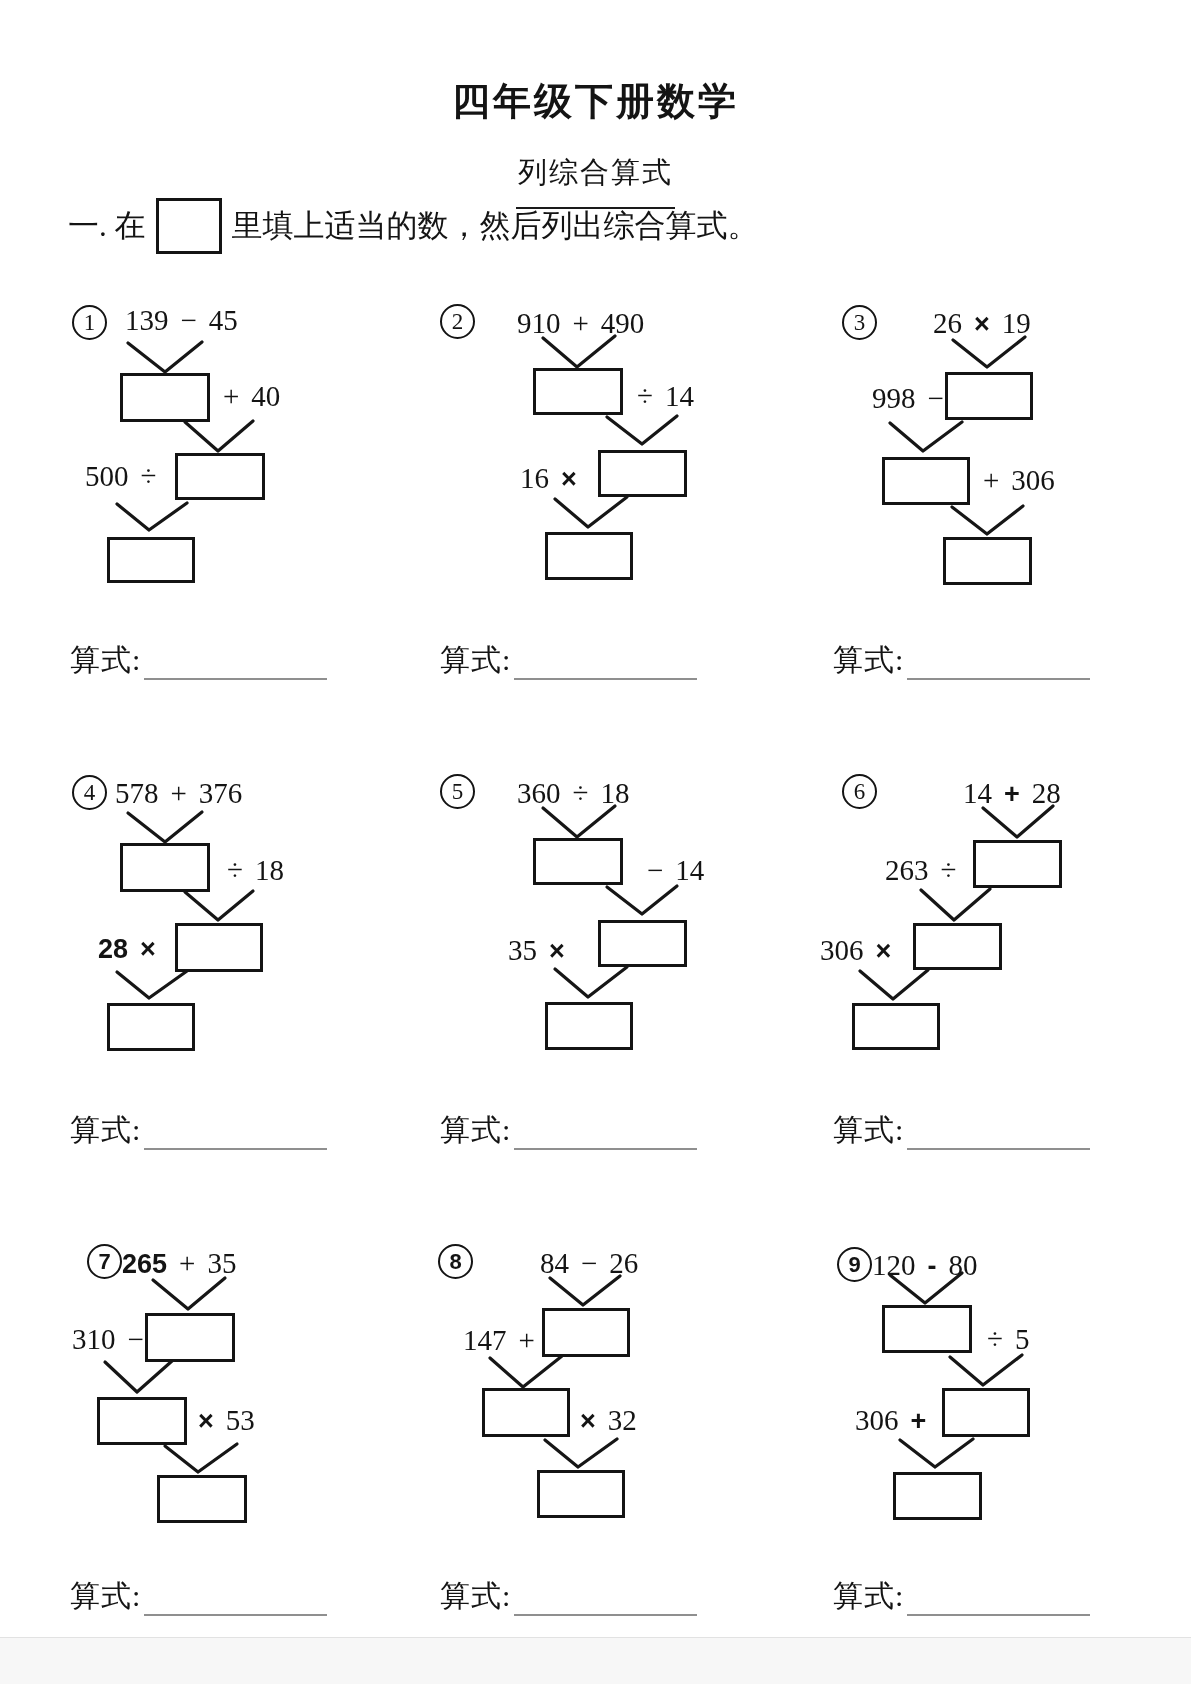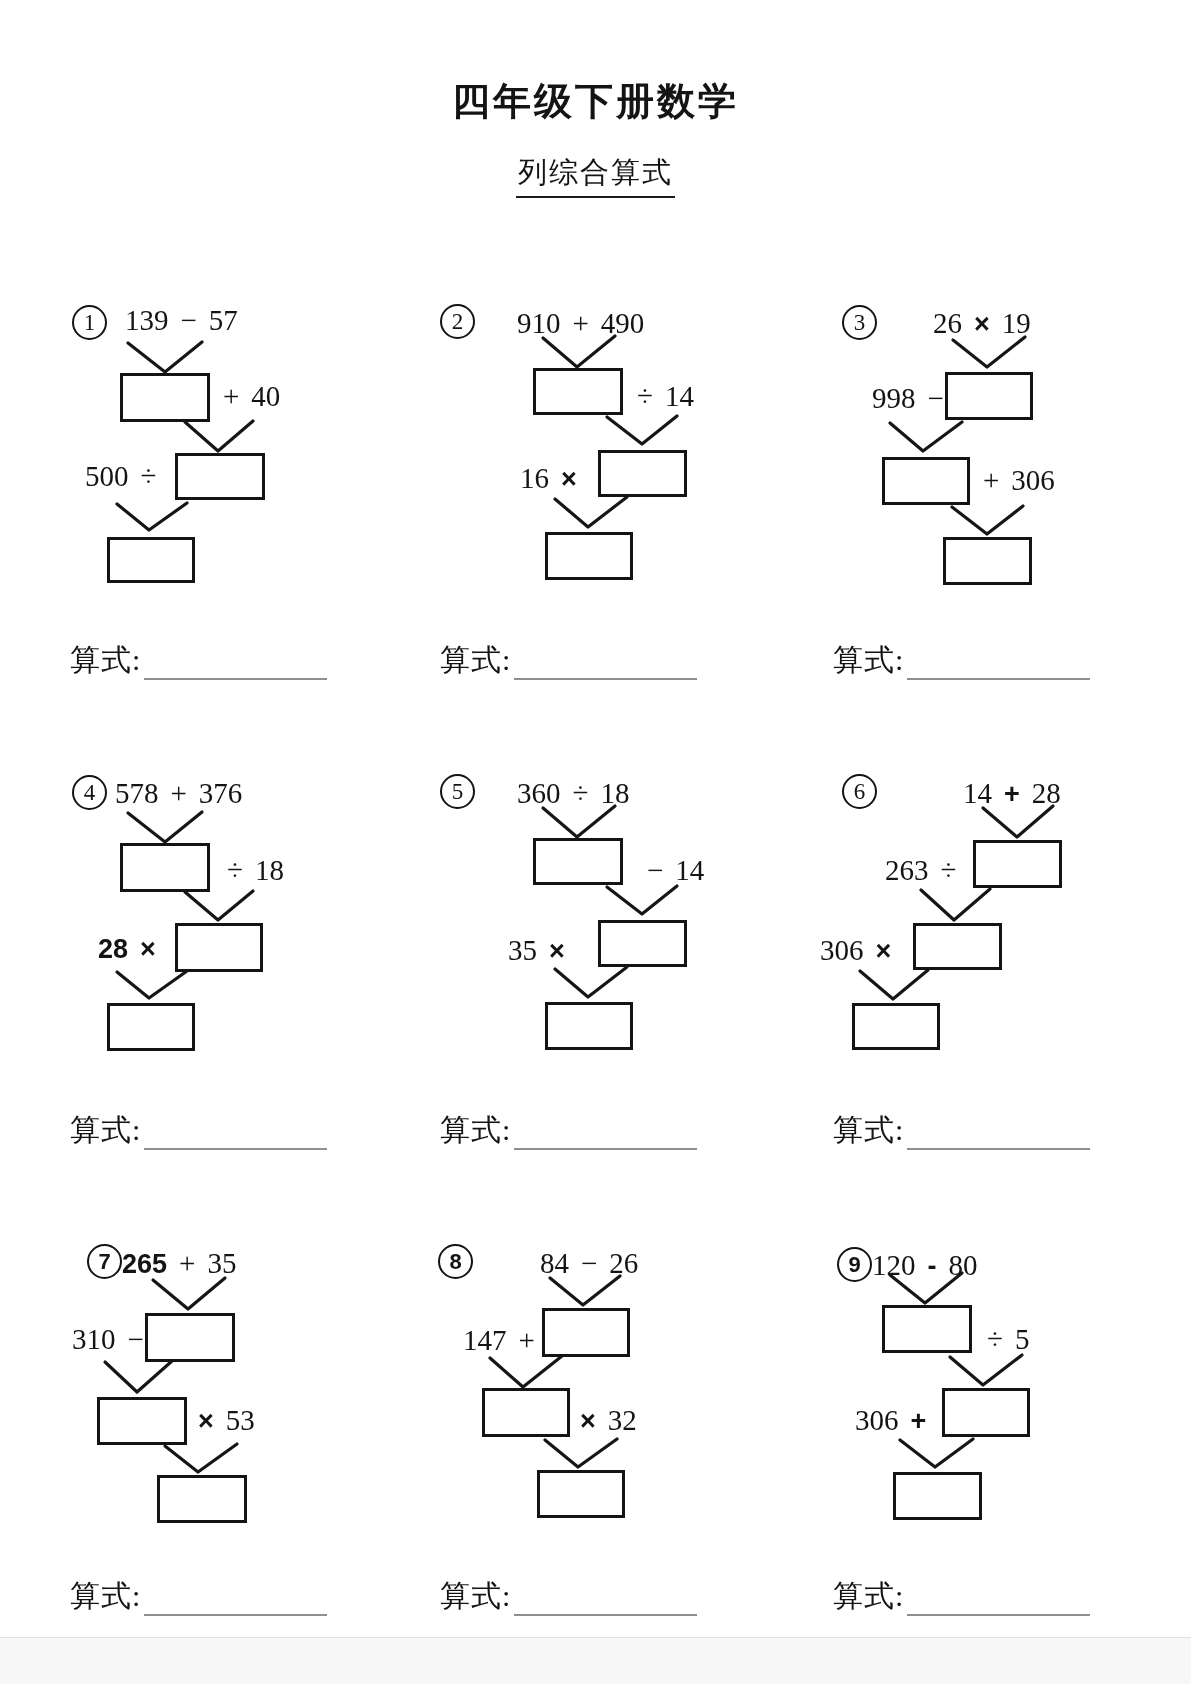--- a/index.html
+++ b/index.html
@@ -8,7 +8,7 @@
   .title{position:absolute;top:76px;left:0;width:100%;text-align:center;
          font-family:Liberation Sans, sans-serif;font-weight:700;font-size:38px;letter-spacing:3px;}
   .subtitle-wrap{position:absolute;top:153px;left:0;width:100%;text-align:center;}
-  .subtitle{display:inline-block;font-size:29px;border-bottom:2px solid #1a1a1a;padding:0 2px 3px 2px;letter-spacing:2px;}
+  .subtitle{display:inline-block;font-size:29px;border-bottom:2px solid #1a1a1a;padding:0 2px 14px 2px;letter-spacing:2px;}
   .instruction{position:absolute;left:68px;top:198px;display:flex;align-items:center;font-size:31px;white-space:nowrap;}
   .instr-box{width:60px;height:50px;border:3px solid #141414;margin:0 10px;background:#fff;}
   .prob{position:absolute;width:330px;height:335px;}

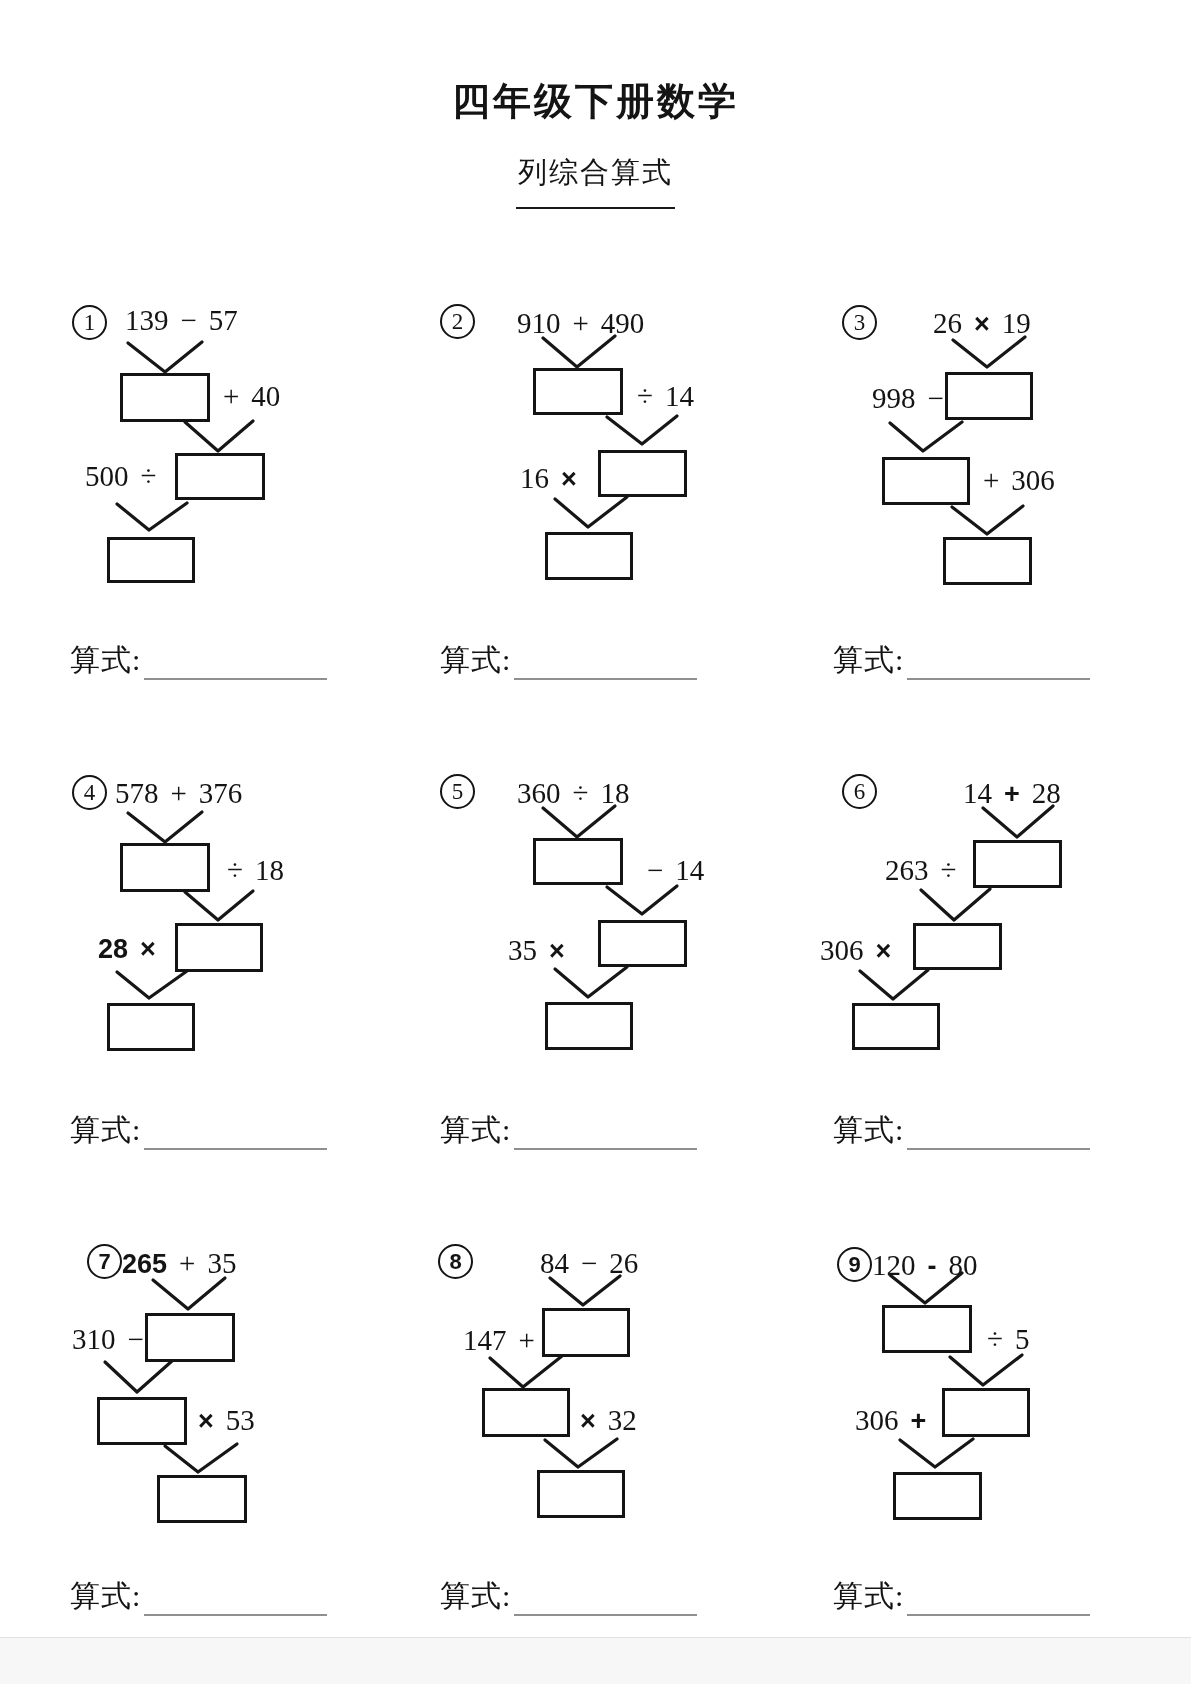--- a/index.html
+++ b/index.html
@@ -34,6 +34,11 @@
   <div class="subtitle-wrap">
     <span class="subtitle">列综合算式</span>
   </div>
+  <div class="instruction">
+    <span>一. 在</span>
+    <span class="instr-box"></span>
+    <span>里填上适当的数，然后列出综合算式。</span>
+  </div>
 
   <div class="prob" style="left:60px;top:280px">
     <svg class="links" viewBox="0 0 330 335">

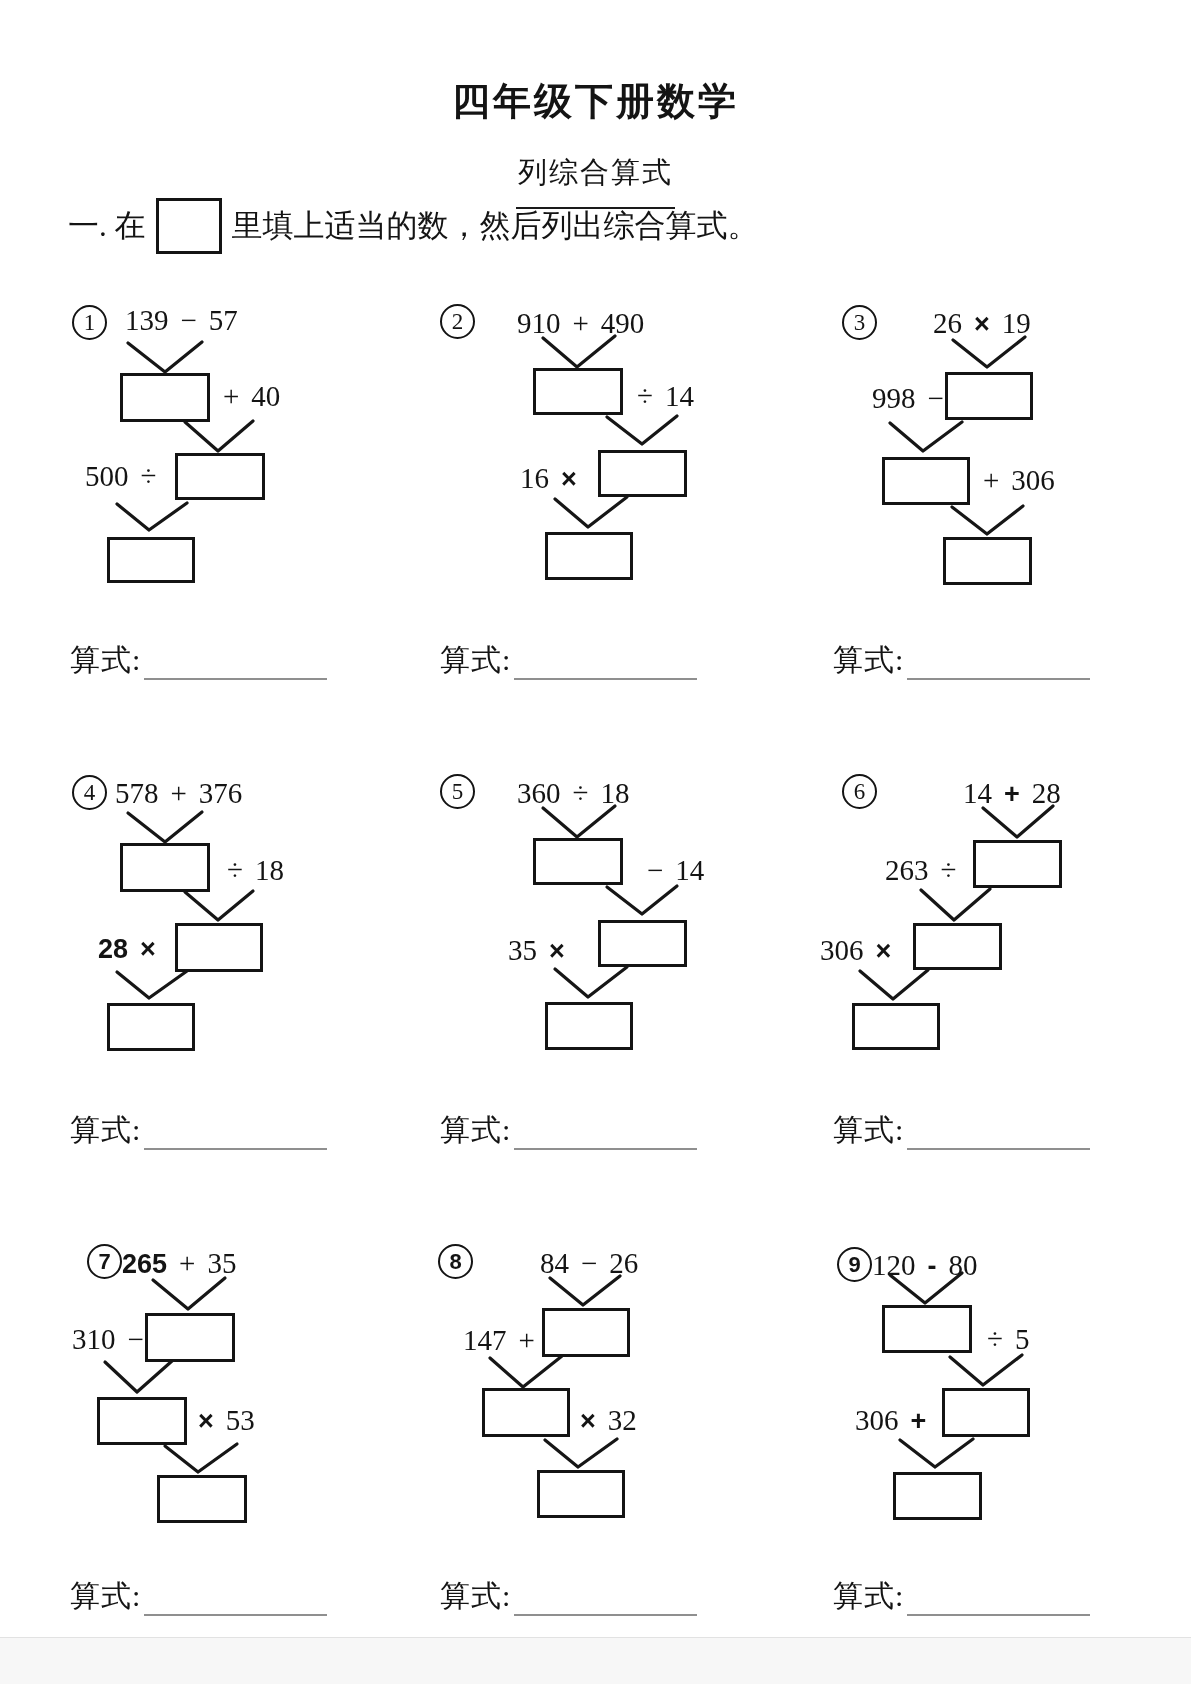--- a/index.html
+++ b/index.html
@@ -48,7 +48,7 @@
     <div class="expr" style="left:65px;top:24px">
       <span>139</span>
         <span>−</span>
-        <span>57</span>
+        <span>45</span>
     </div>
     <div class="bx" style="left:60px;top:93px;width:90px;height:49px"></div>
     <div class="expr" style="left:163px;top:100px">

